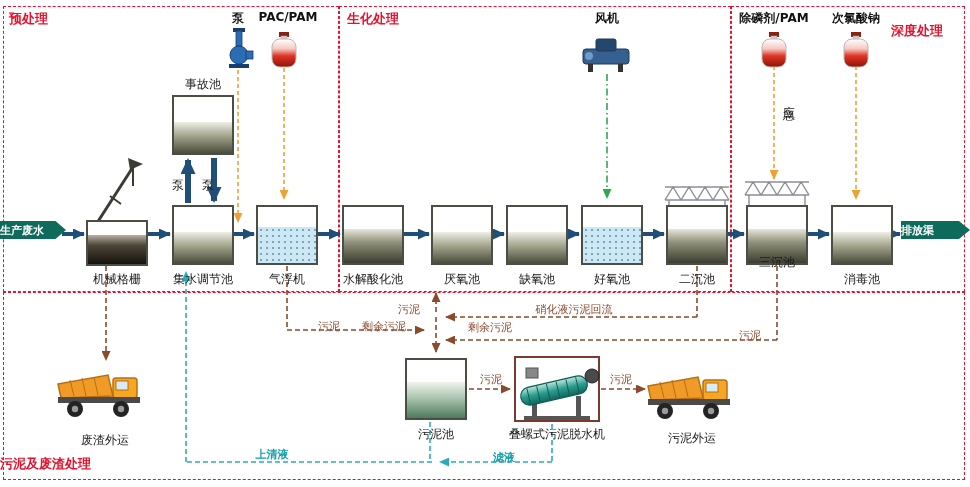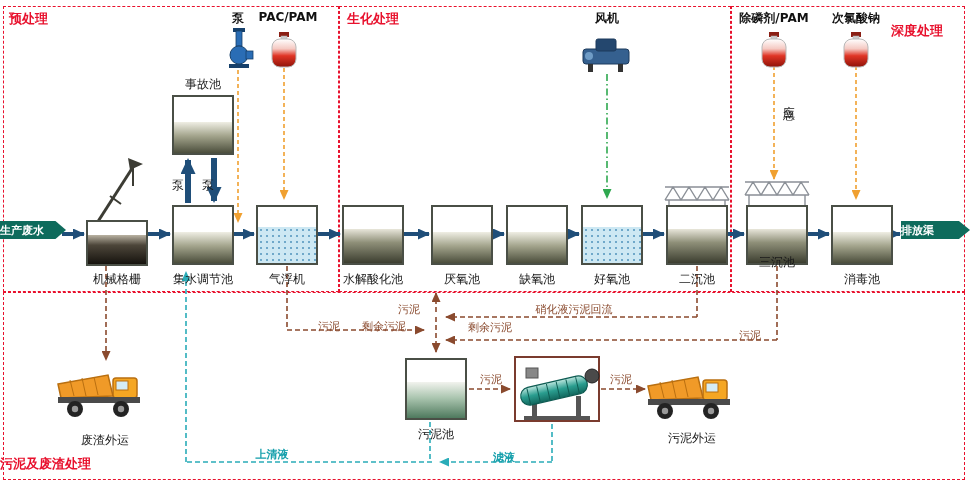--- a/index.html
+++ b/index.html
@@ -276,6 +276,7 @@
   <div class="lbl" style="left:732px;top:254px;width:90px">三沉池</div>
   <div class="lbl" style="left:817px;top:271px;width:90px">消毒池</div>
   <div class="lbl" style="left:391px;top:426px;width:90px">污泥池</div>
+  <div class="lbl" style="left:497px;top:426px;width:120px">叠螺式污泥脱水机</div>
   <div class="lbl" style="left:60px;top:432px;width:90px">废渣外运</div>
   <div class="lbl" style="left:647px;top:430px;width:90px">污泥外运</div>
 

